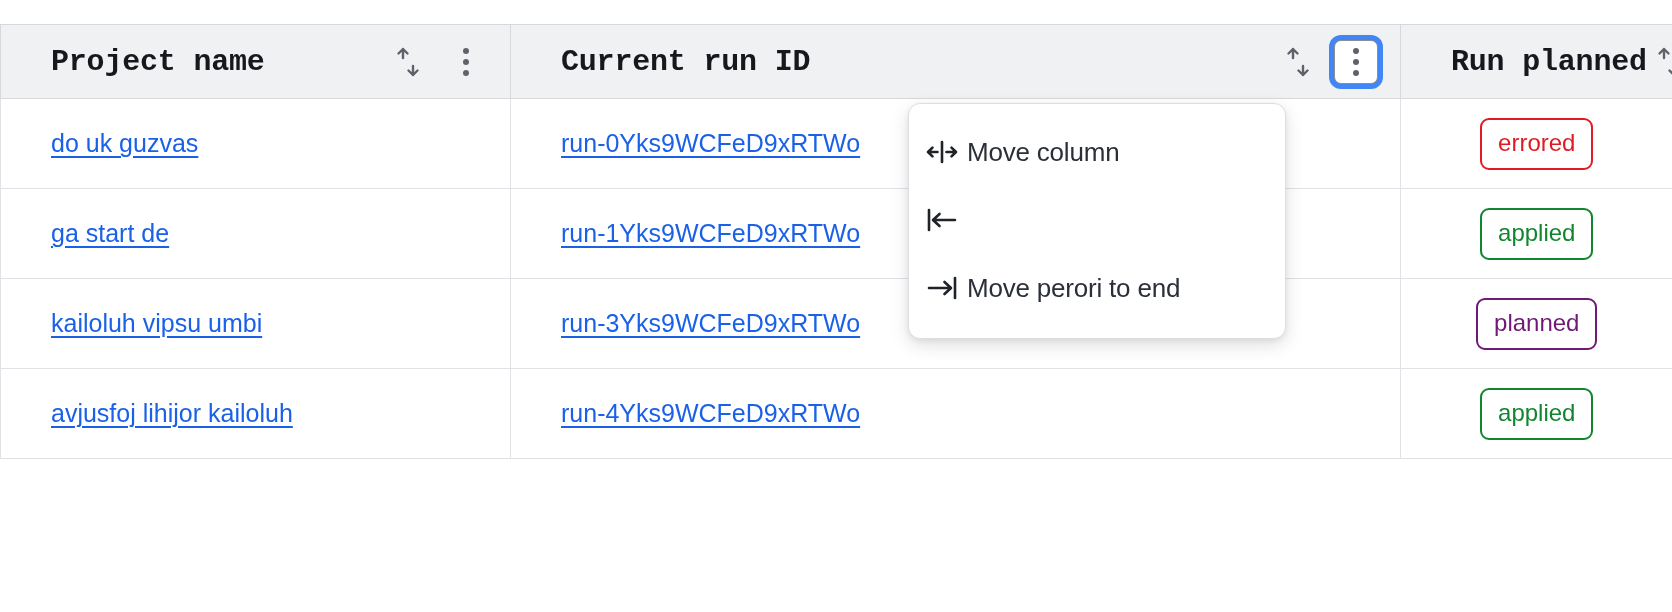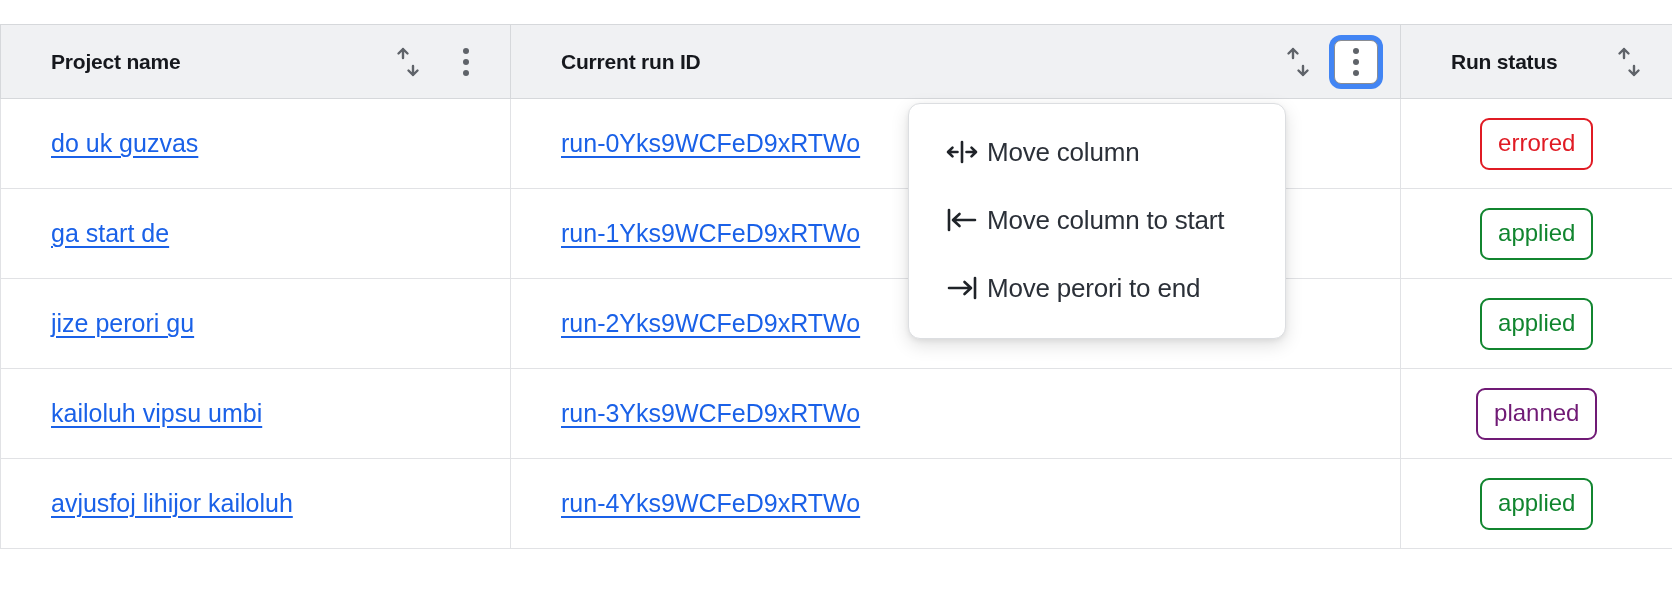--- a/index.html
+++ b/index.html
@@ -60,11 +60,12 @@
   }
 
   .th-label {
-    font-size: 21px;
+    font-size: 30px;
     font-weight: bold;
     color: #16181d;
     letter-spacing: -0.2px;
     white-space: nowrap;
+    font-family: Liberation Mono, monospace;
   }
 
   .th-spacer { flex: 1 1 auto; }

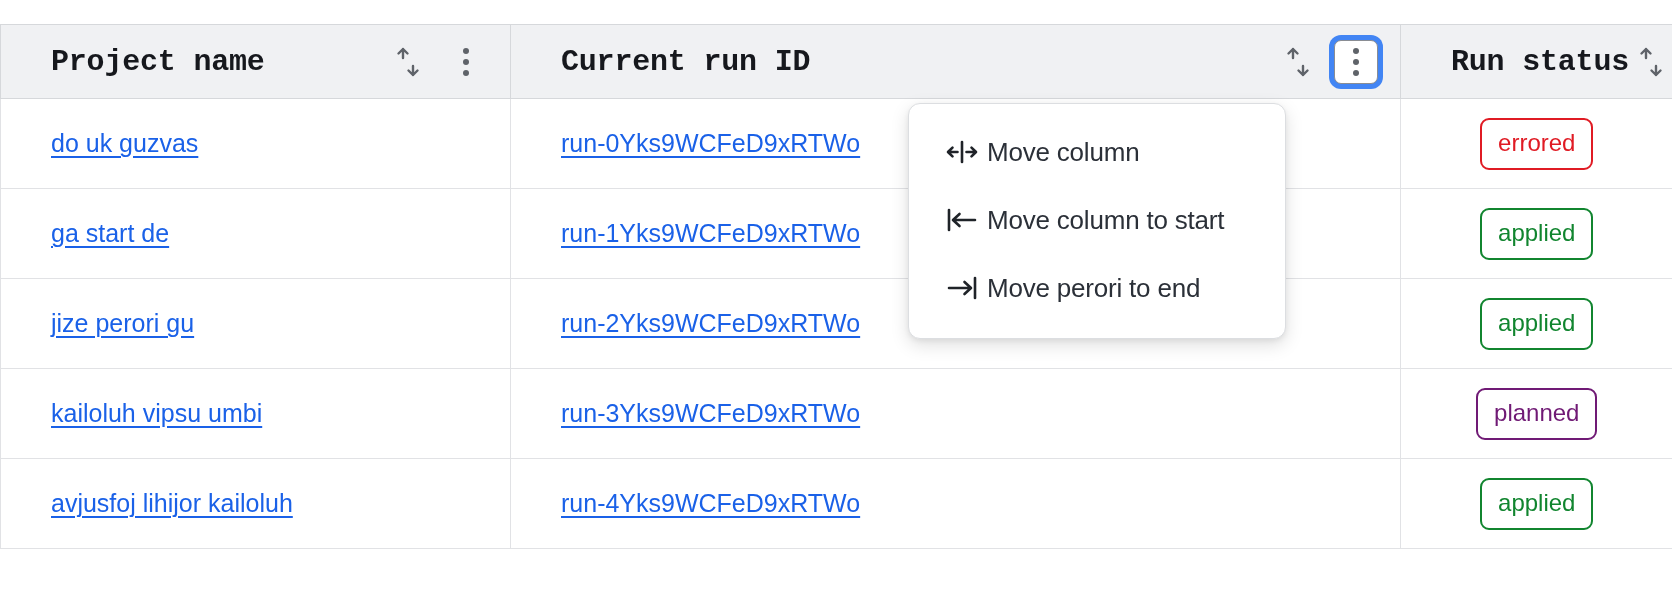--- a/index.html
+++ b/index.html
@@ -252,7 +252,7 @@
 
         <th class="last">
           <div class="th-inner">
-            <span class="th-label">Run status</span>
+            <span class="th-label">Run planned</span>
             <span class="th-spacer"></span>
             <span class="th-actions">
               <span class="icon-btn">

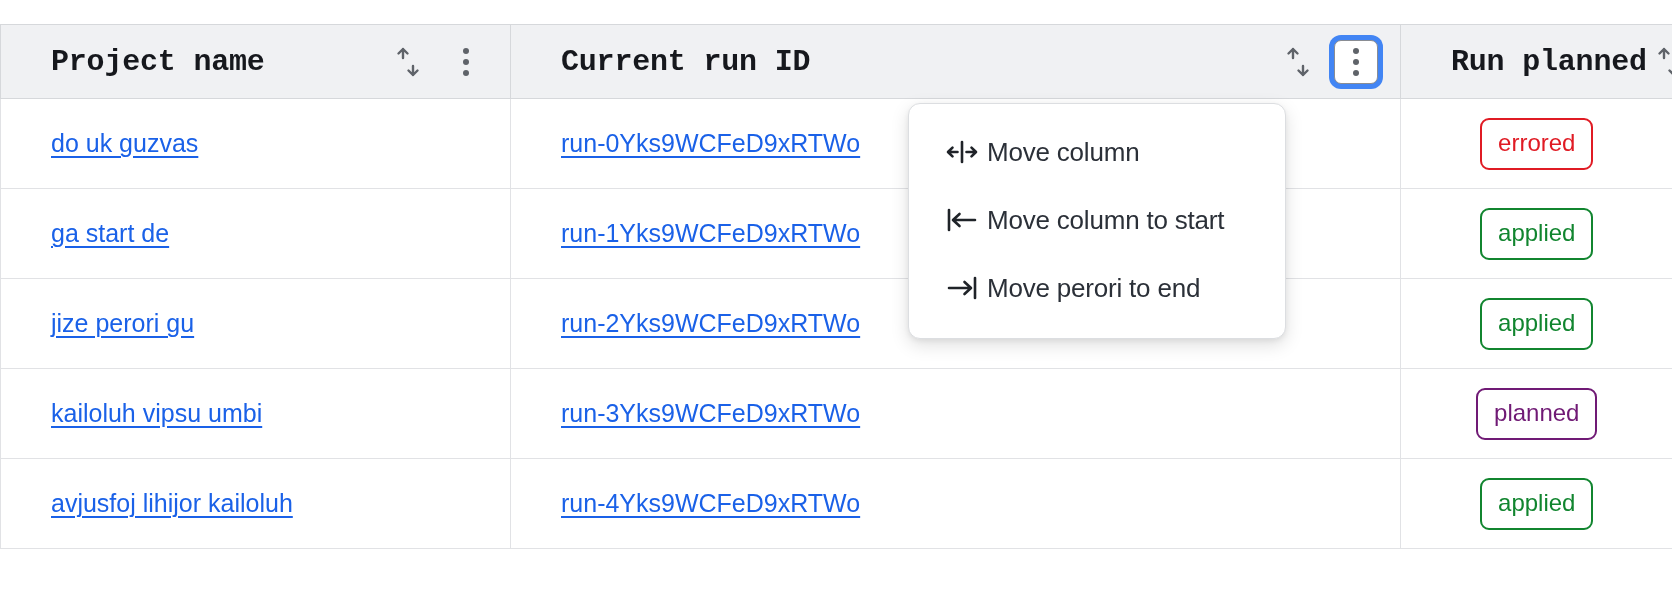--- a/index.html
+++ b/index.html
@@ -170,7 +170,7 @@
     display: flex;
     align-items: center;
     height: 68px;
-    padding: 0 20px 0 36px;
+    padding: 0 20px 0 16px;
     cursor: pointer;
     box-sizing: border-box;
   }

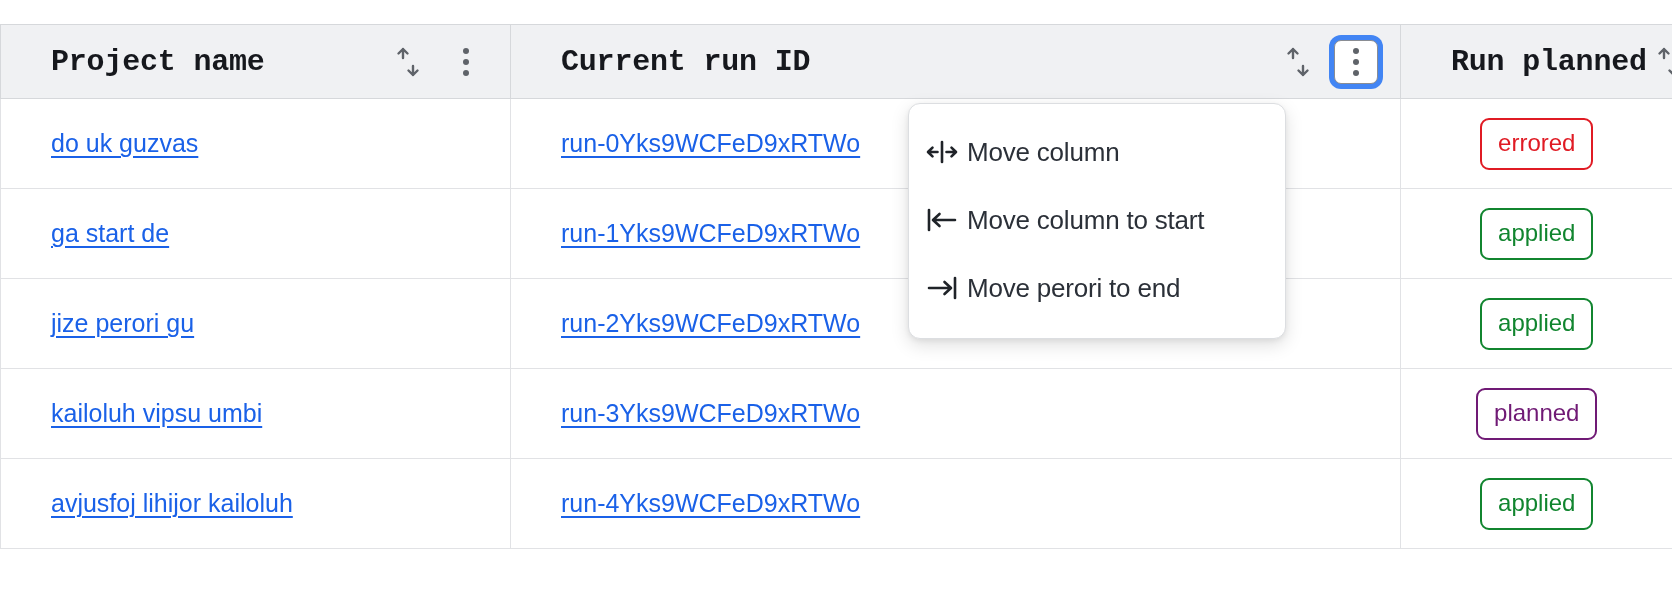--- a/index.html
+++ b/index.html
@@ -353,7 +353,6 @@
           <path d="M30 13 H9 M14.5 7 L8 13 L14.5 19" stroke="#1f2328" stroke-width="2.6" stroke-linecap="round" stroke-linejoin="round"></path>
         </svg>
       </span>
-      <span class="menu-label">Move column to start</span>
     </div>
 
     <div class="menu-item">

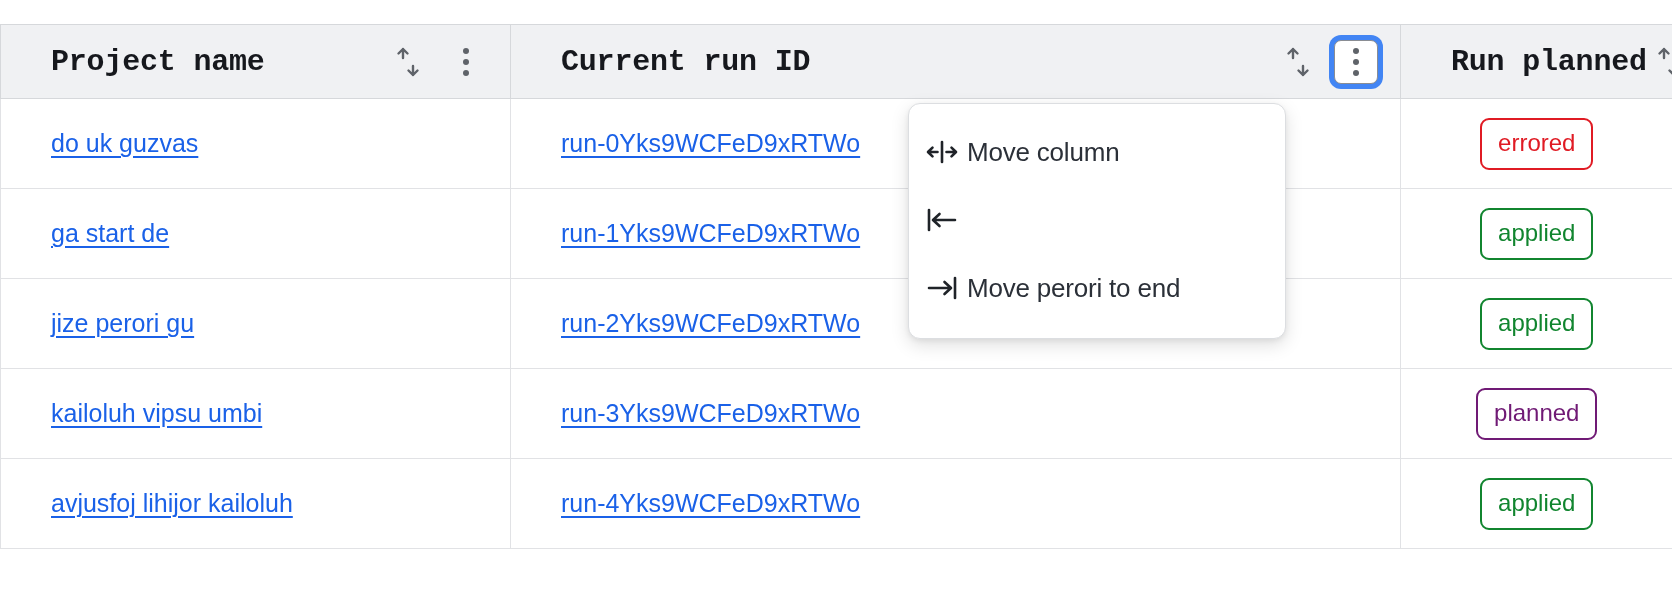--- a/index.html
+++ b/index.html
@@ -294,17 +294,6 @@
         </td>
       </tr>
 
-      <tr>
-        <td class="first">
-          <span class="cell-link">jize perori gu</span>
-        </td>
-        <td>
-          <span class="cell-link">run-2Yks9WCFeD9xRTWo</span>
-        </td>
-        <td class="last status-cell">
-          <span class="badge applied">applied</span>
-        </td>
-      </tr>
 
       <tr>
         <td class="first">

